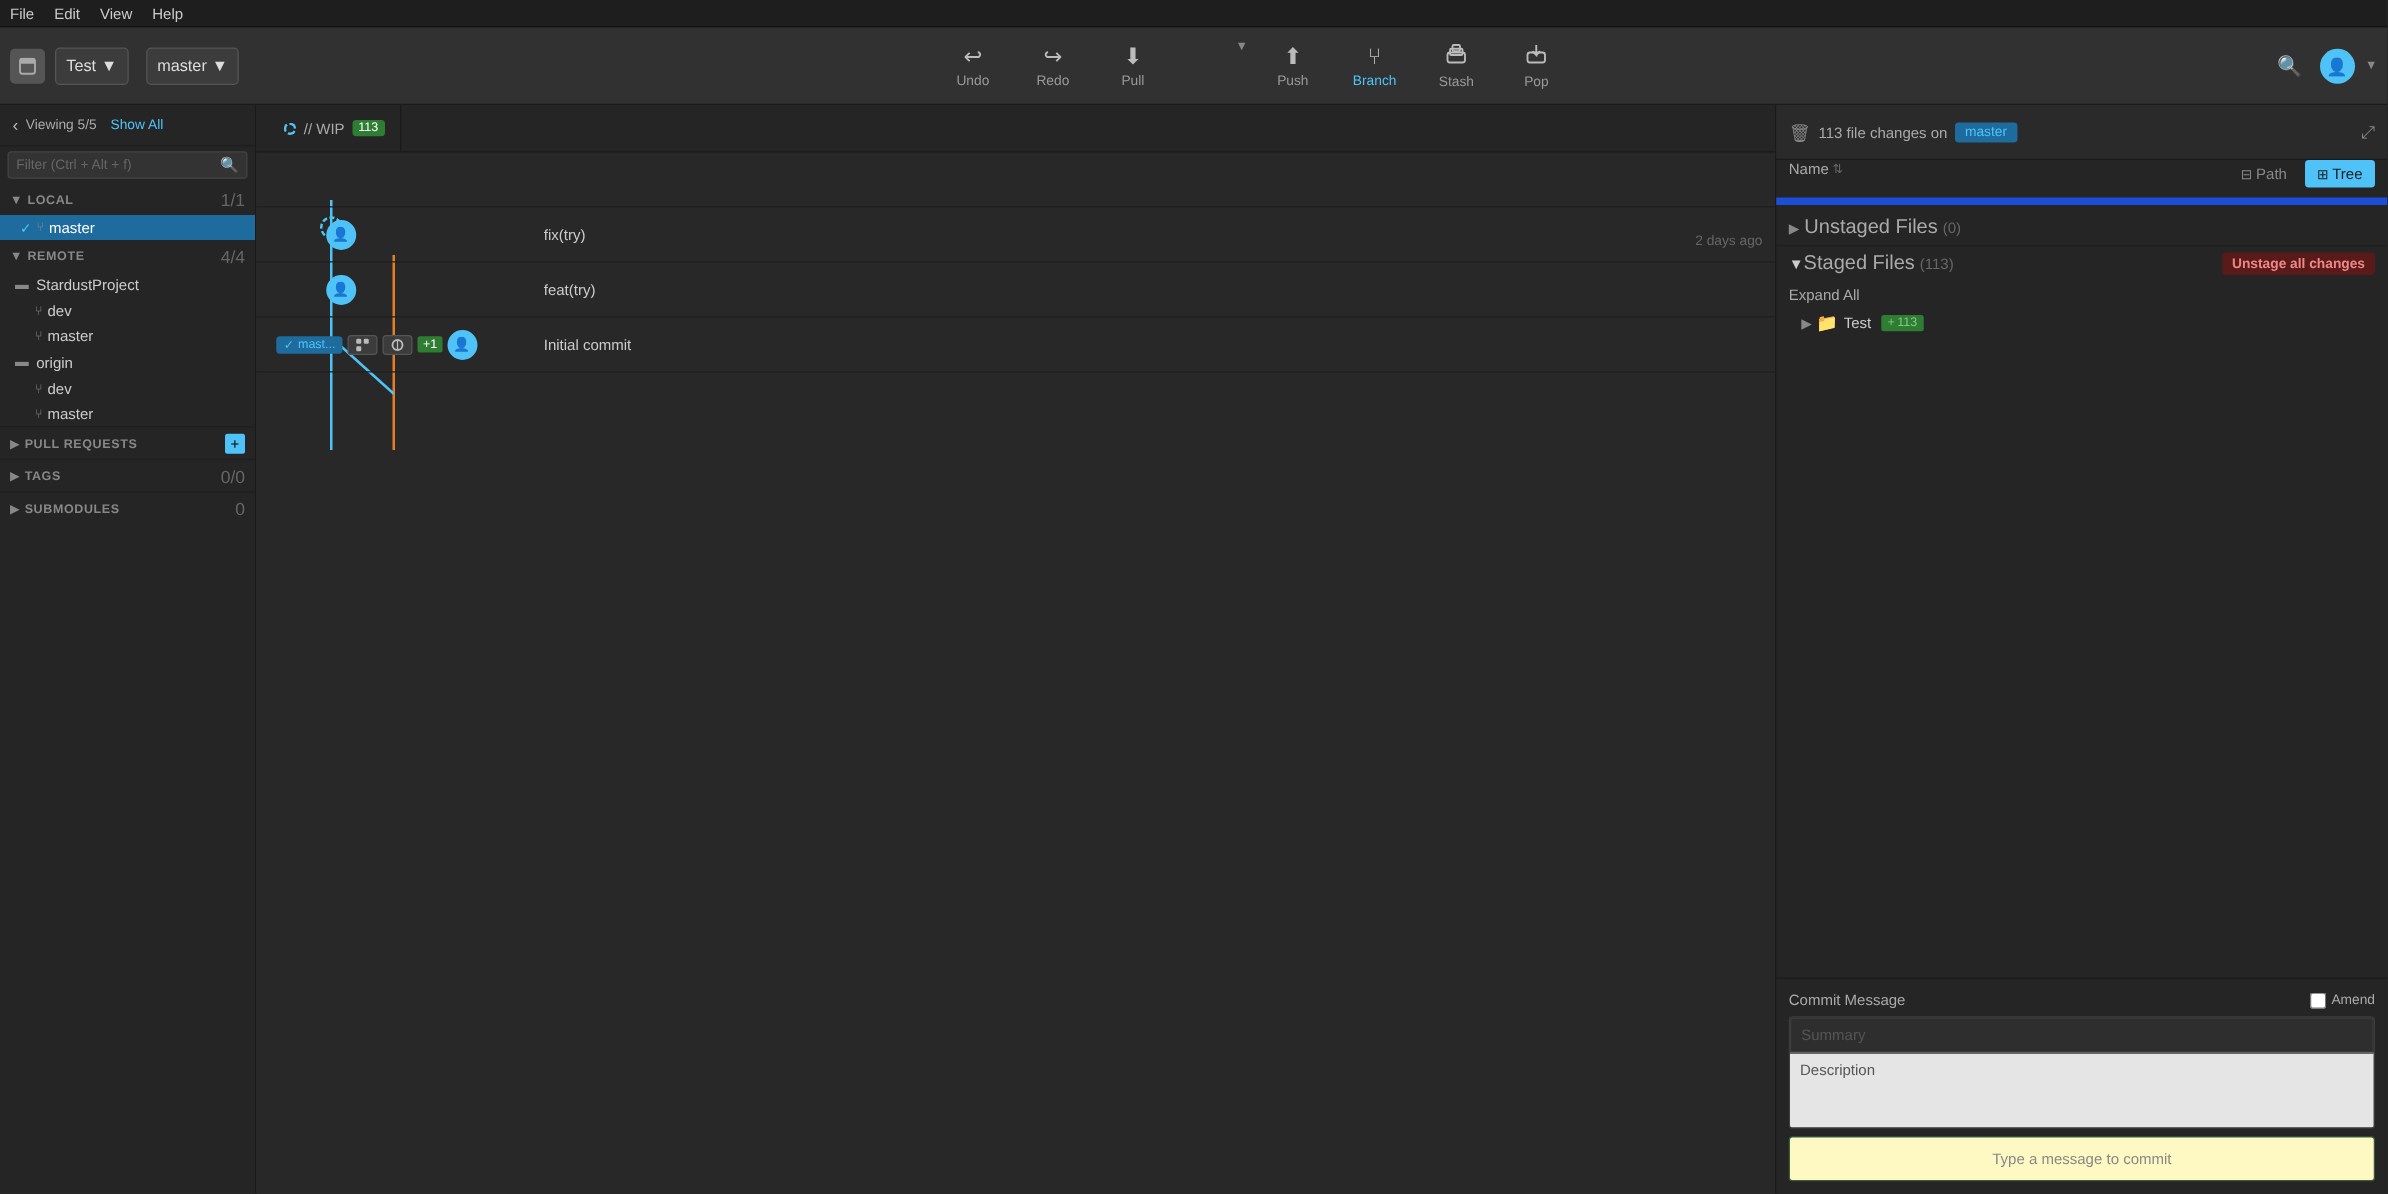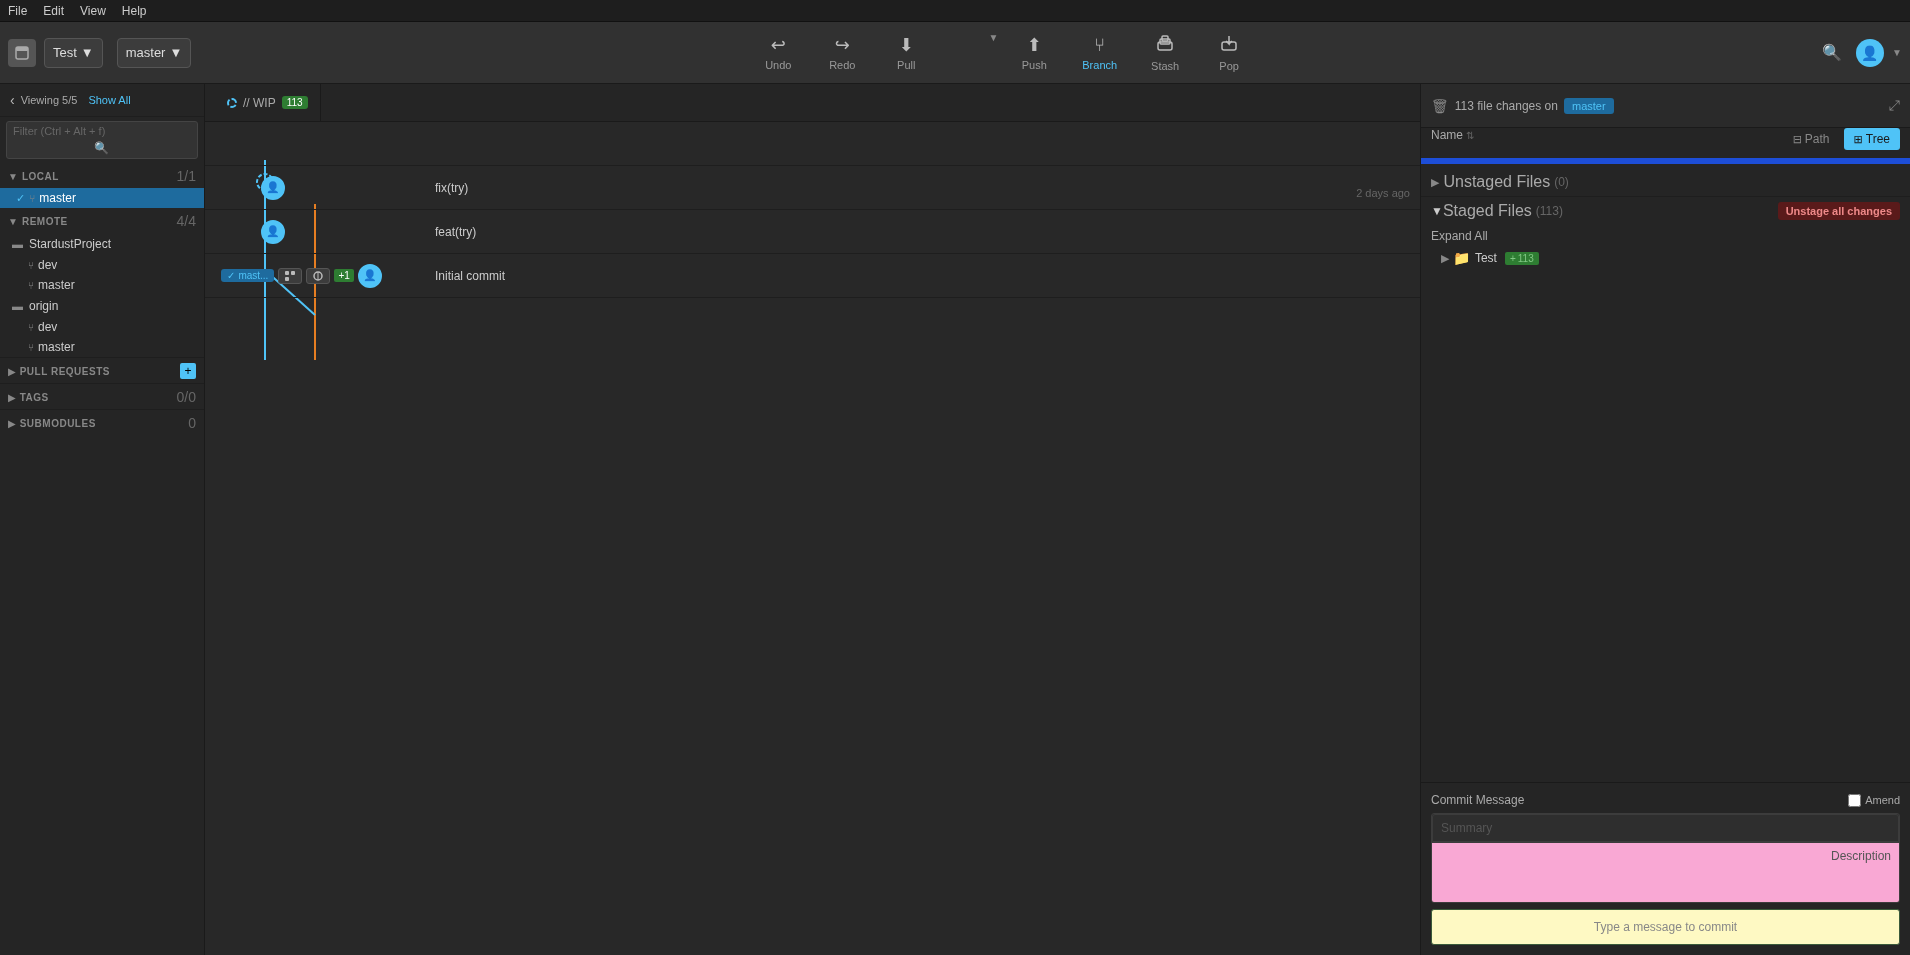--- a/index.html
+++ b/index.html
@@ -170,7 +170,6 @@
       border-radius: 3px;
       padding: 3px 6px;
       gap: 4px;
-      flex-direction: column;
     }
     .filter-bar input {
       background: none; border: none; outline: none;

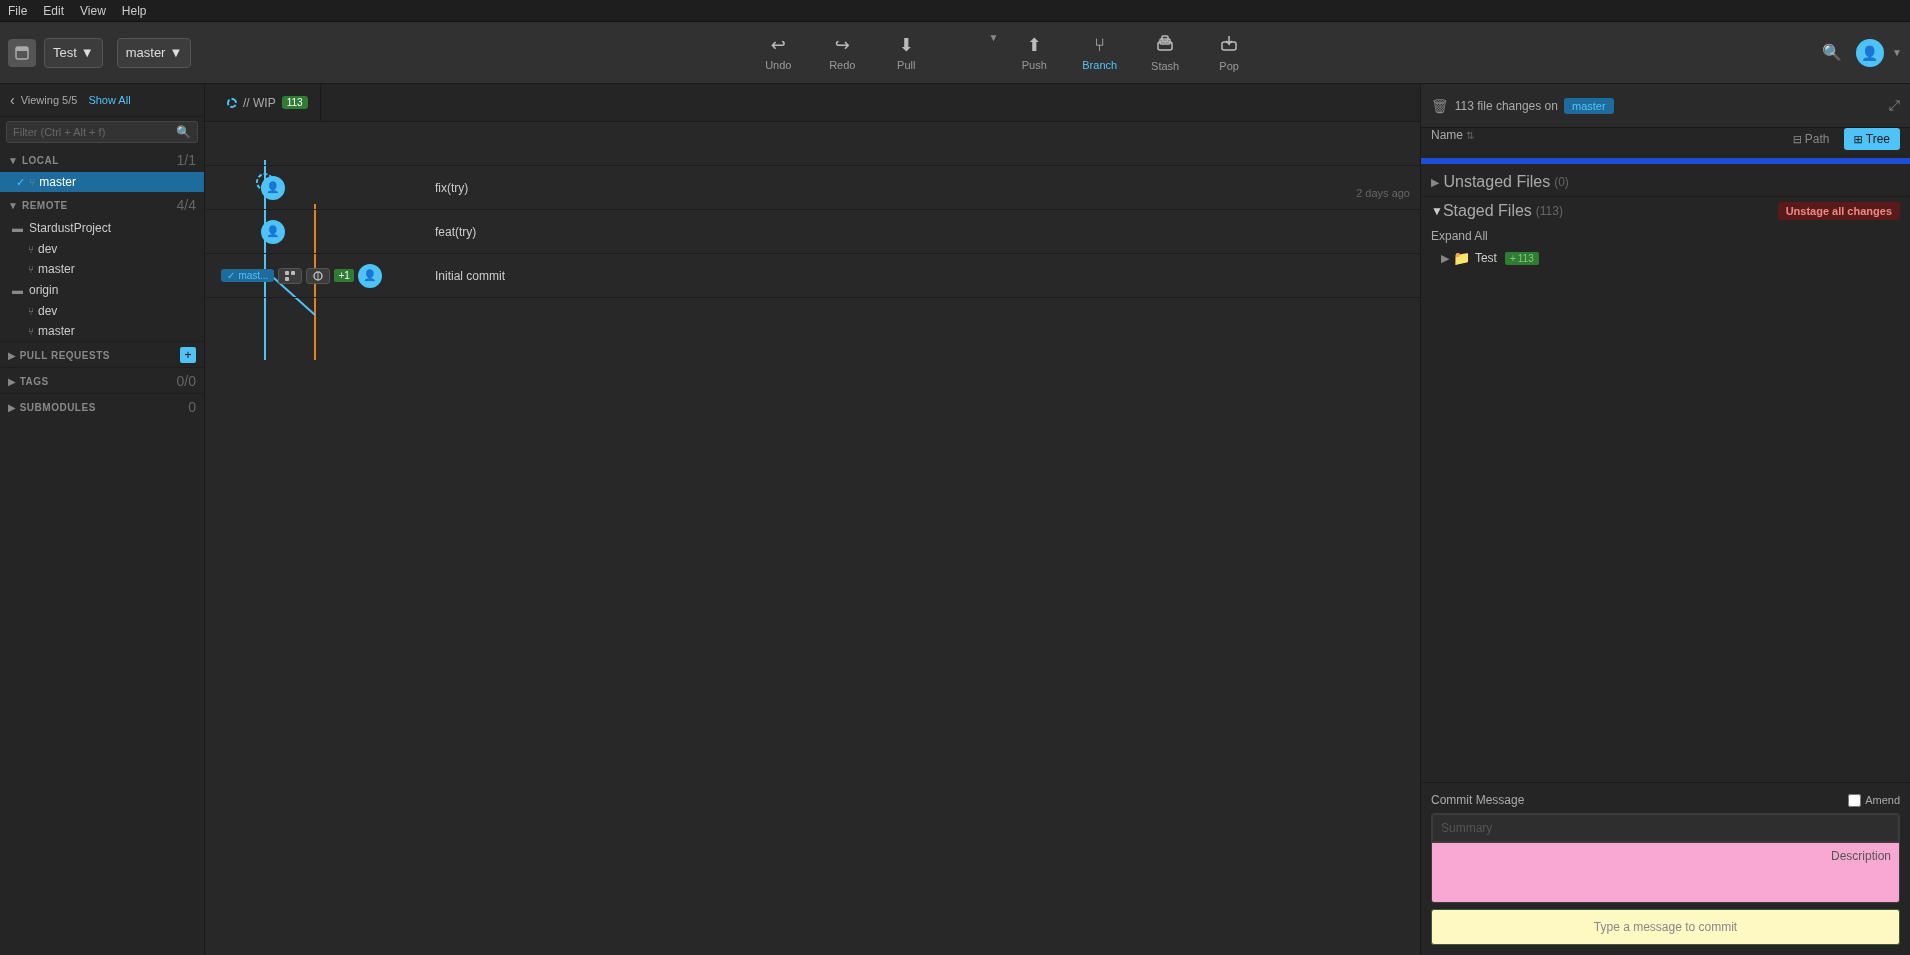--- a/index.html
+++ b/index.html
@@ -841,7 +841,7 @@
         <div class="summary-top">
           <span style="color:#555;">Summary</span>
         </div>
-        <div style="border-top:1px solid #3c3c3c;padding:6px 8px;min-height:60px;background:#f9a8d4;text-align:right;">
+        <div style="border-top:1px solid #3c3c3c;padding:6px 8px;min-height:60px;background:#e5e5e5;">
           <span style="color:#555;">Description</span>
         </div>
       </div>

